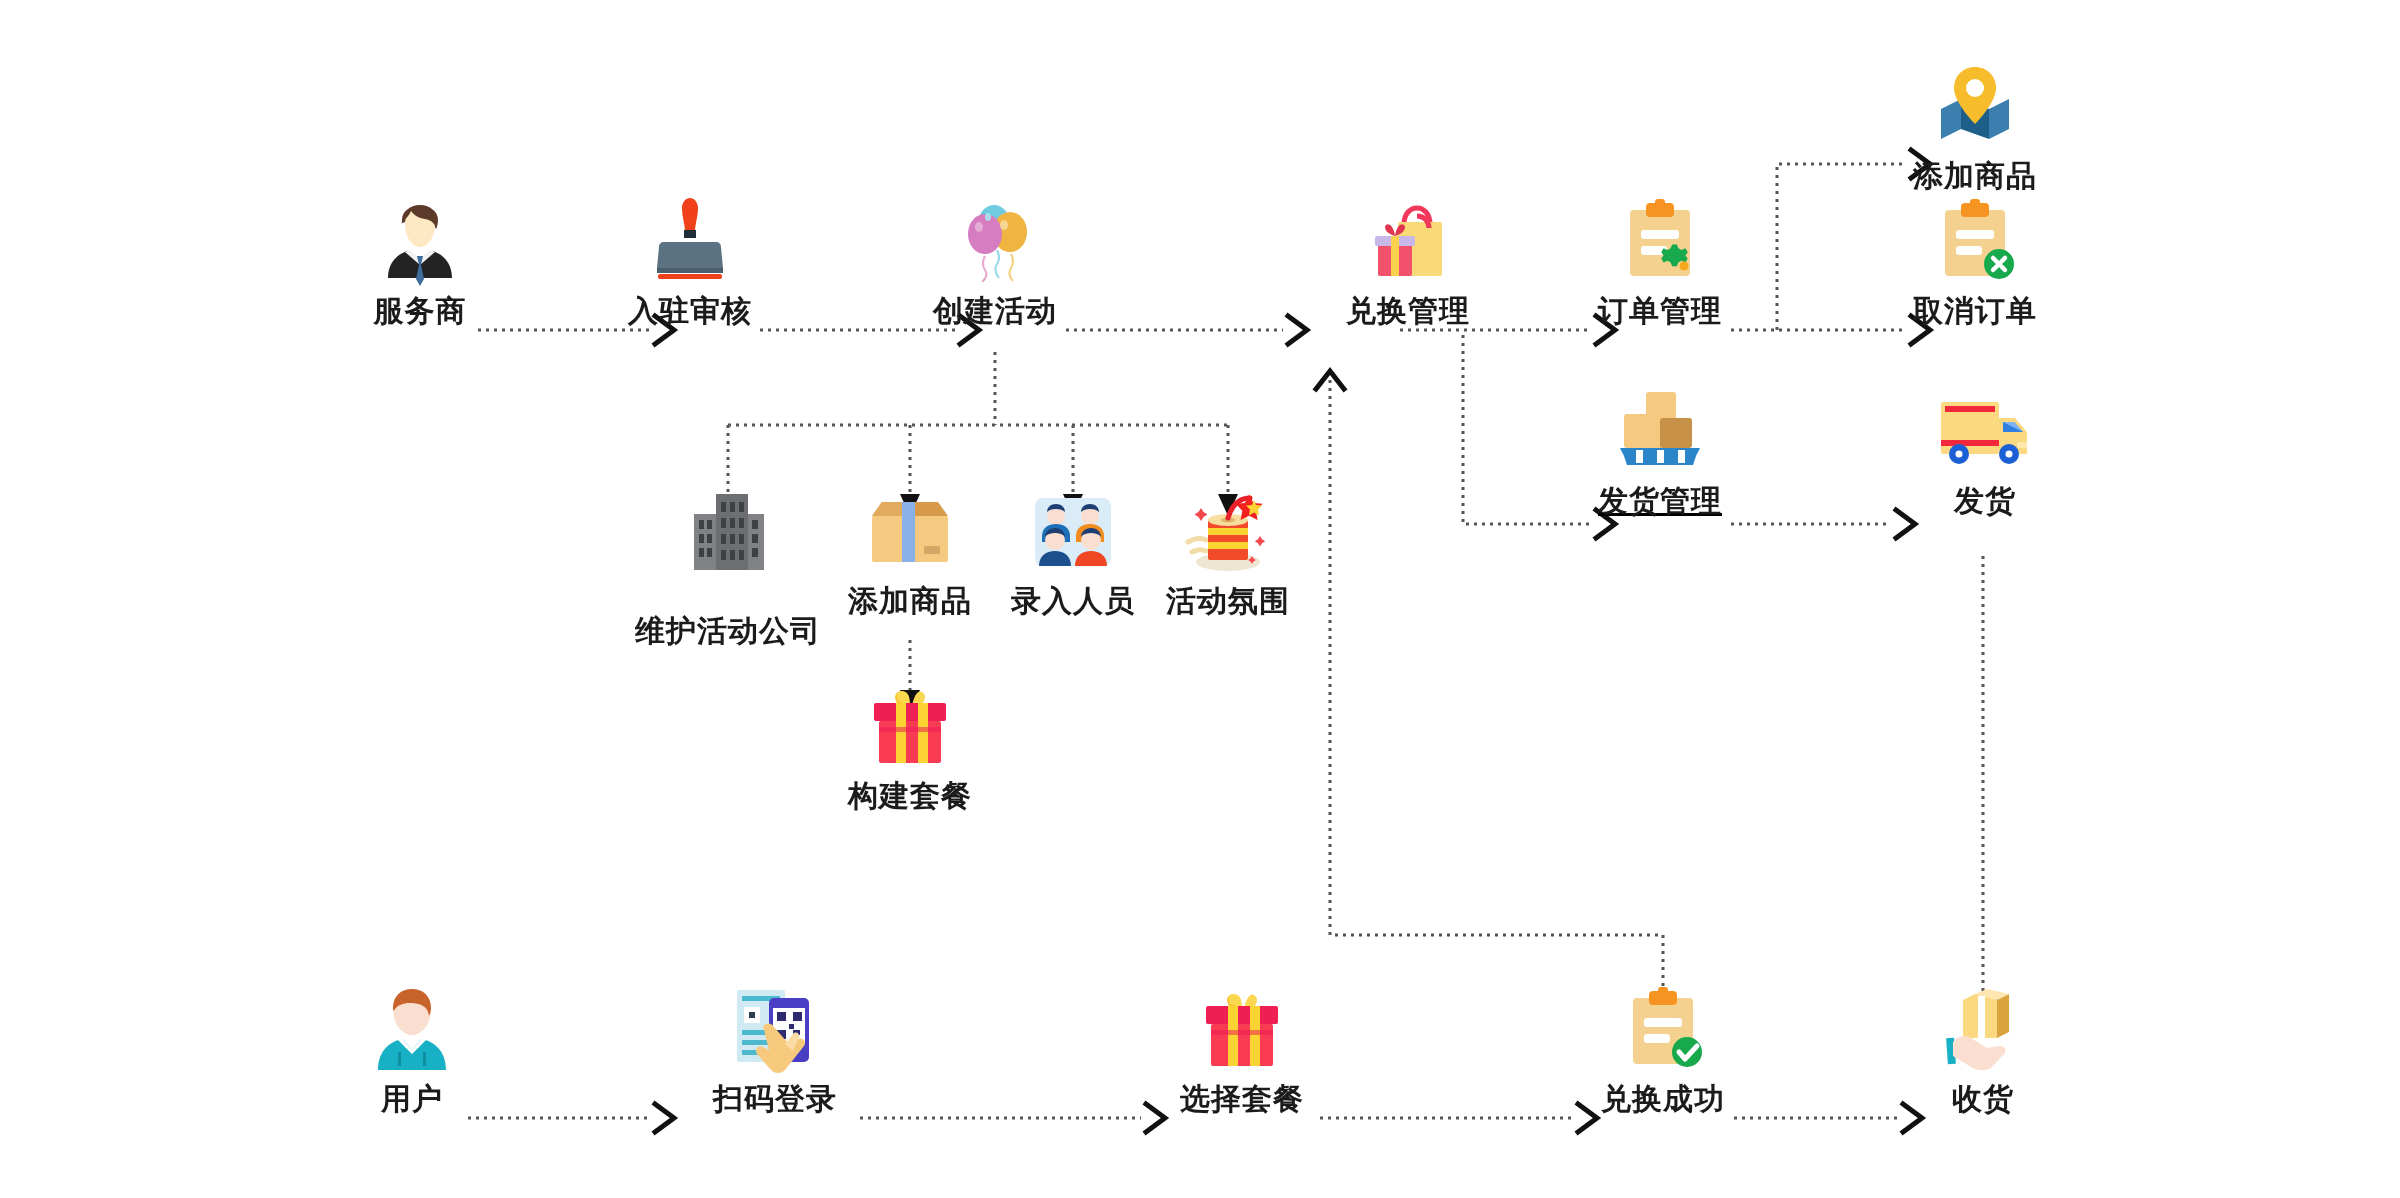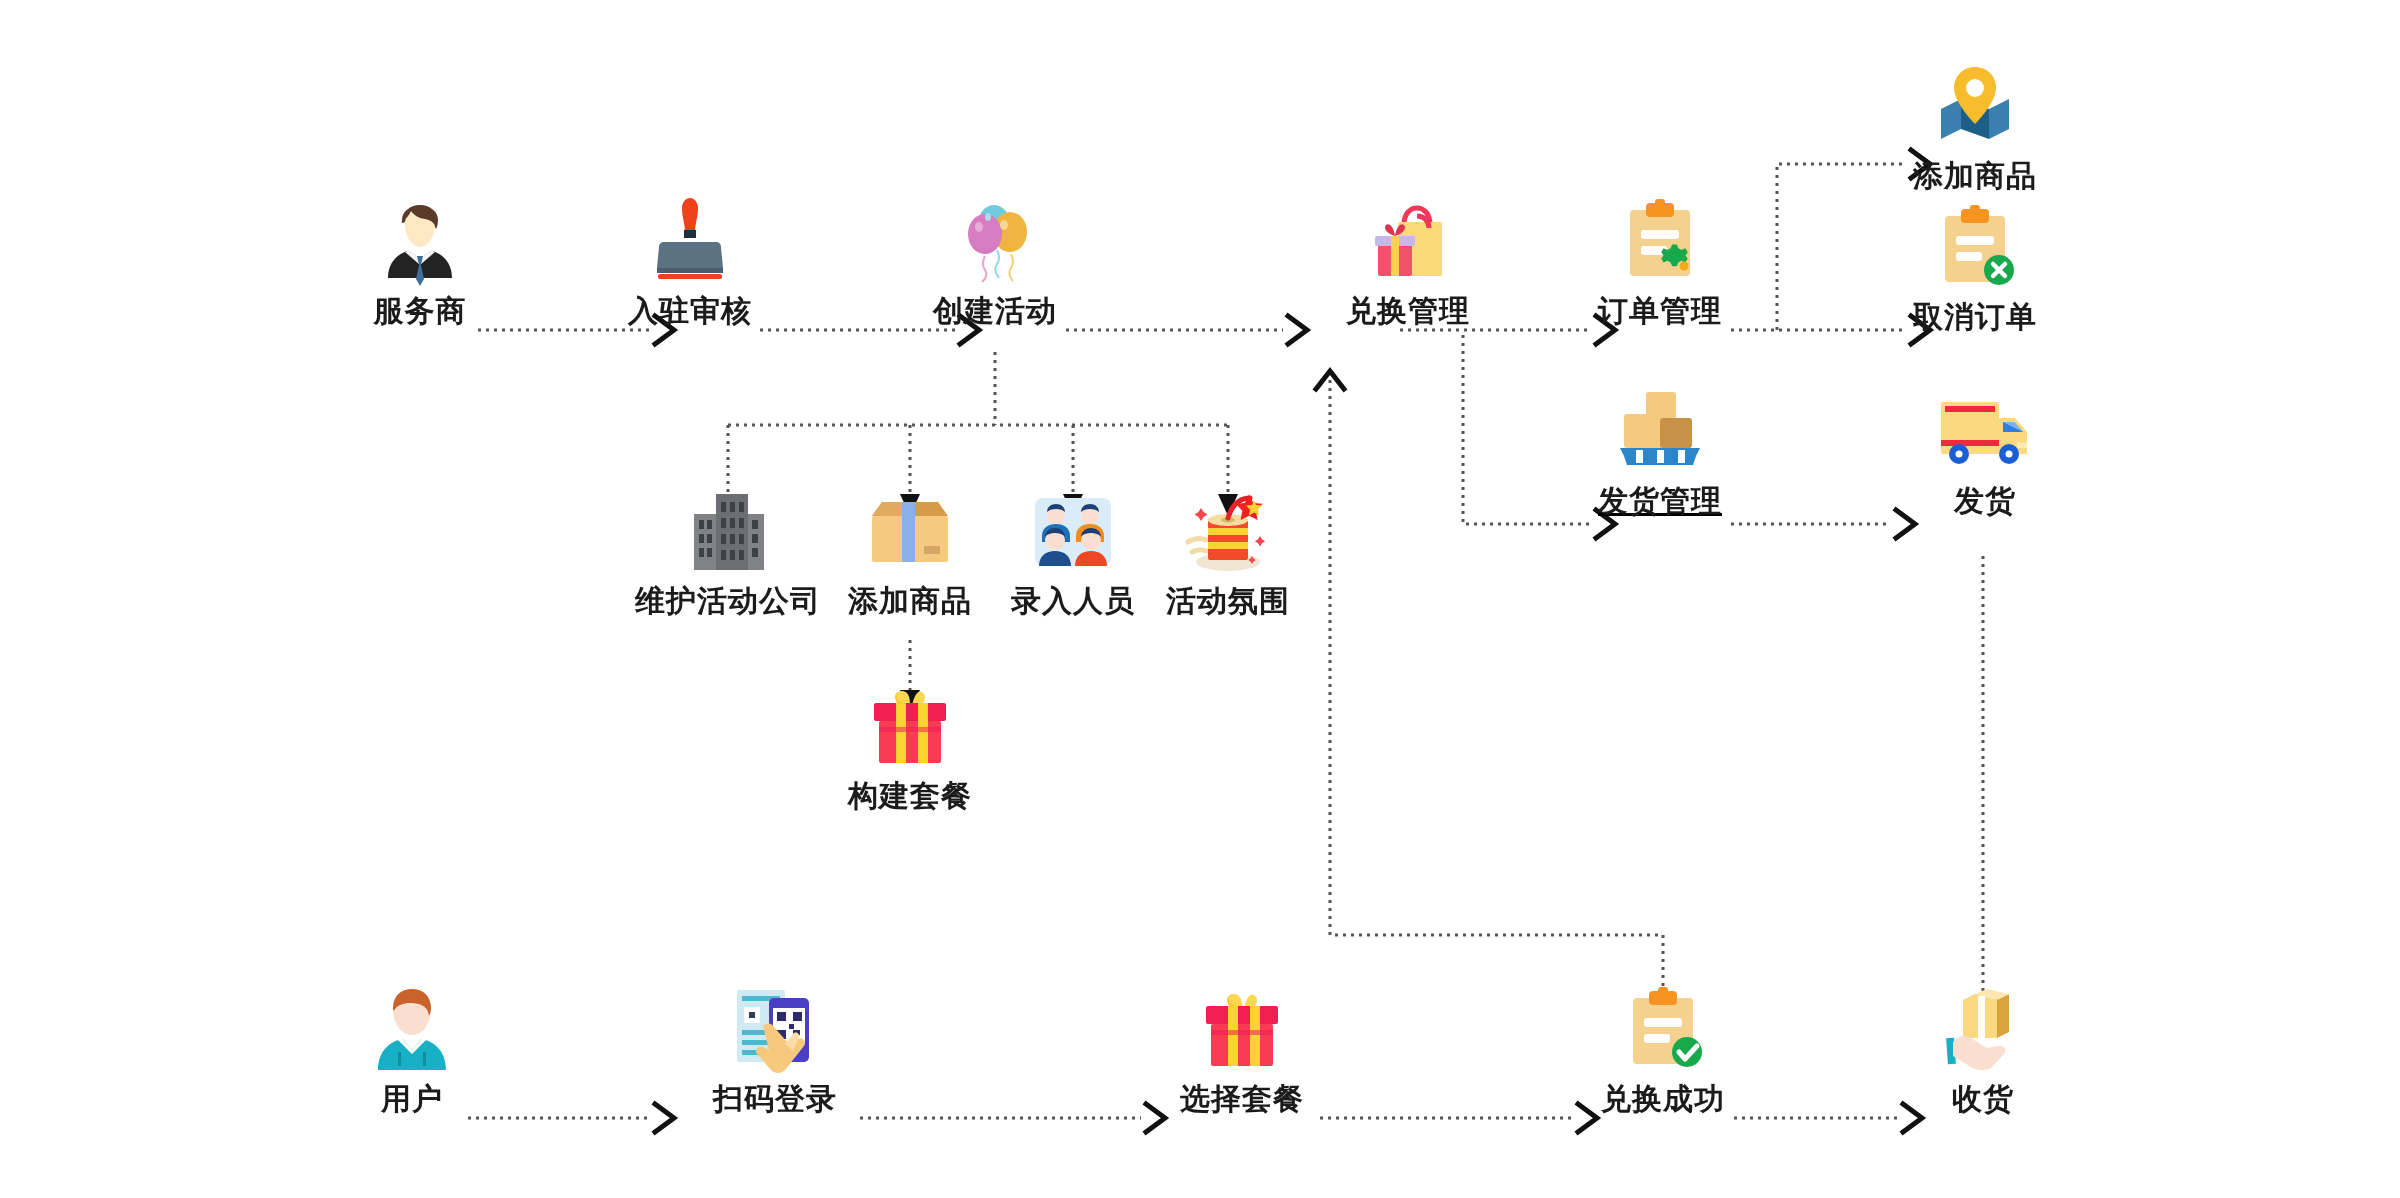--- a/index.html
+++ b/index.html
@@ -199,7 +199,7 @@
     <div class="label">添加商品</div>
   </div>
 
-  <div class="node" style="left:1975px;top:200px;align-items:center;">
+  <div class="node" style="left:1975px;top:194px;align-items:center;">
     <div class="glyph">
       <svg width="96" height="96" viewBox="0 0 96 96">
         <rect x="18" y="16" width="60" height="66" rx="4" fill="#f5d18f"></rect>

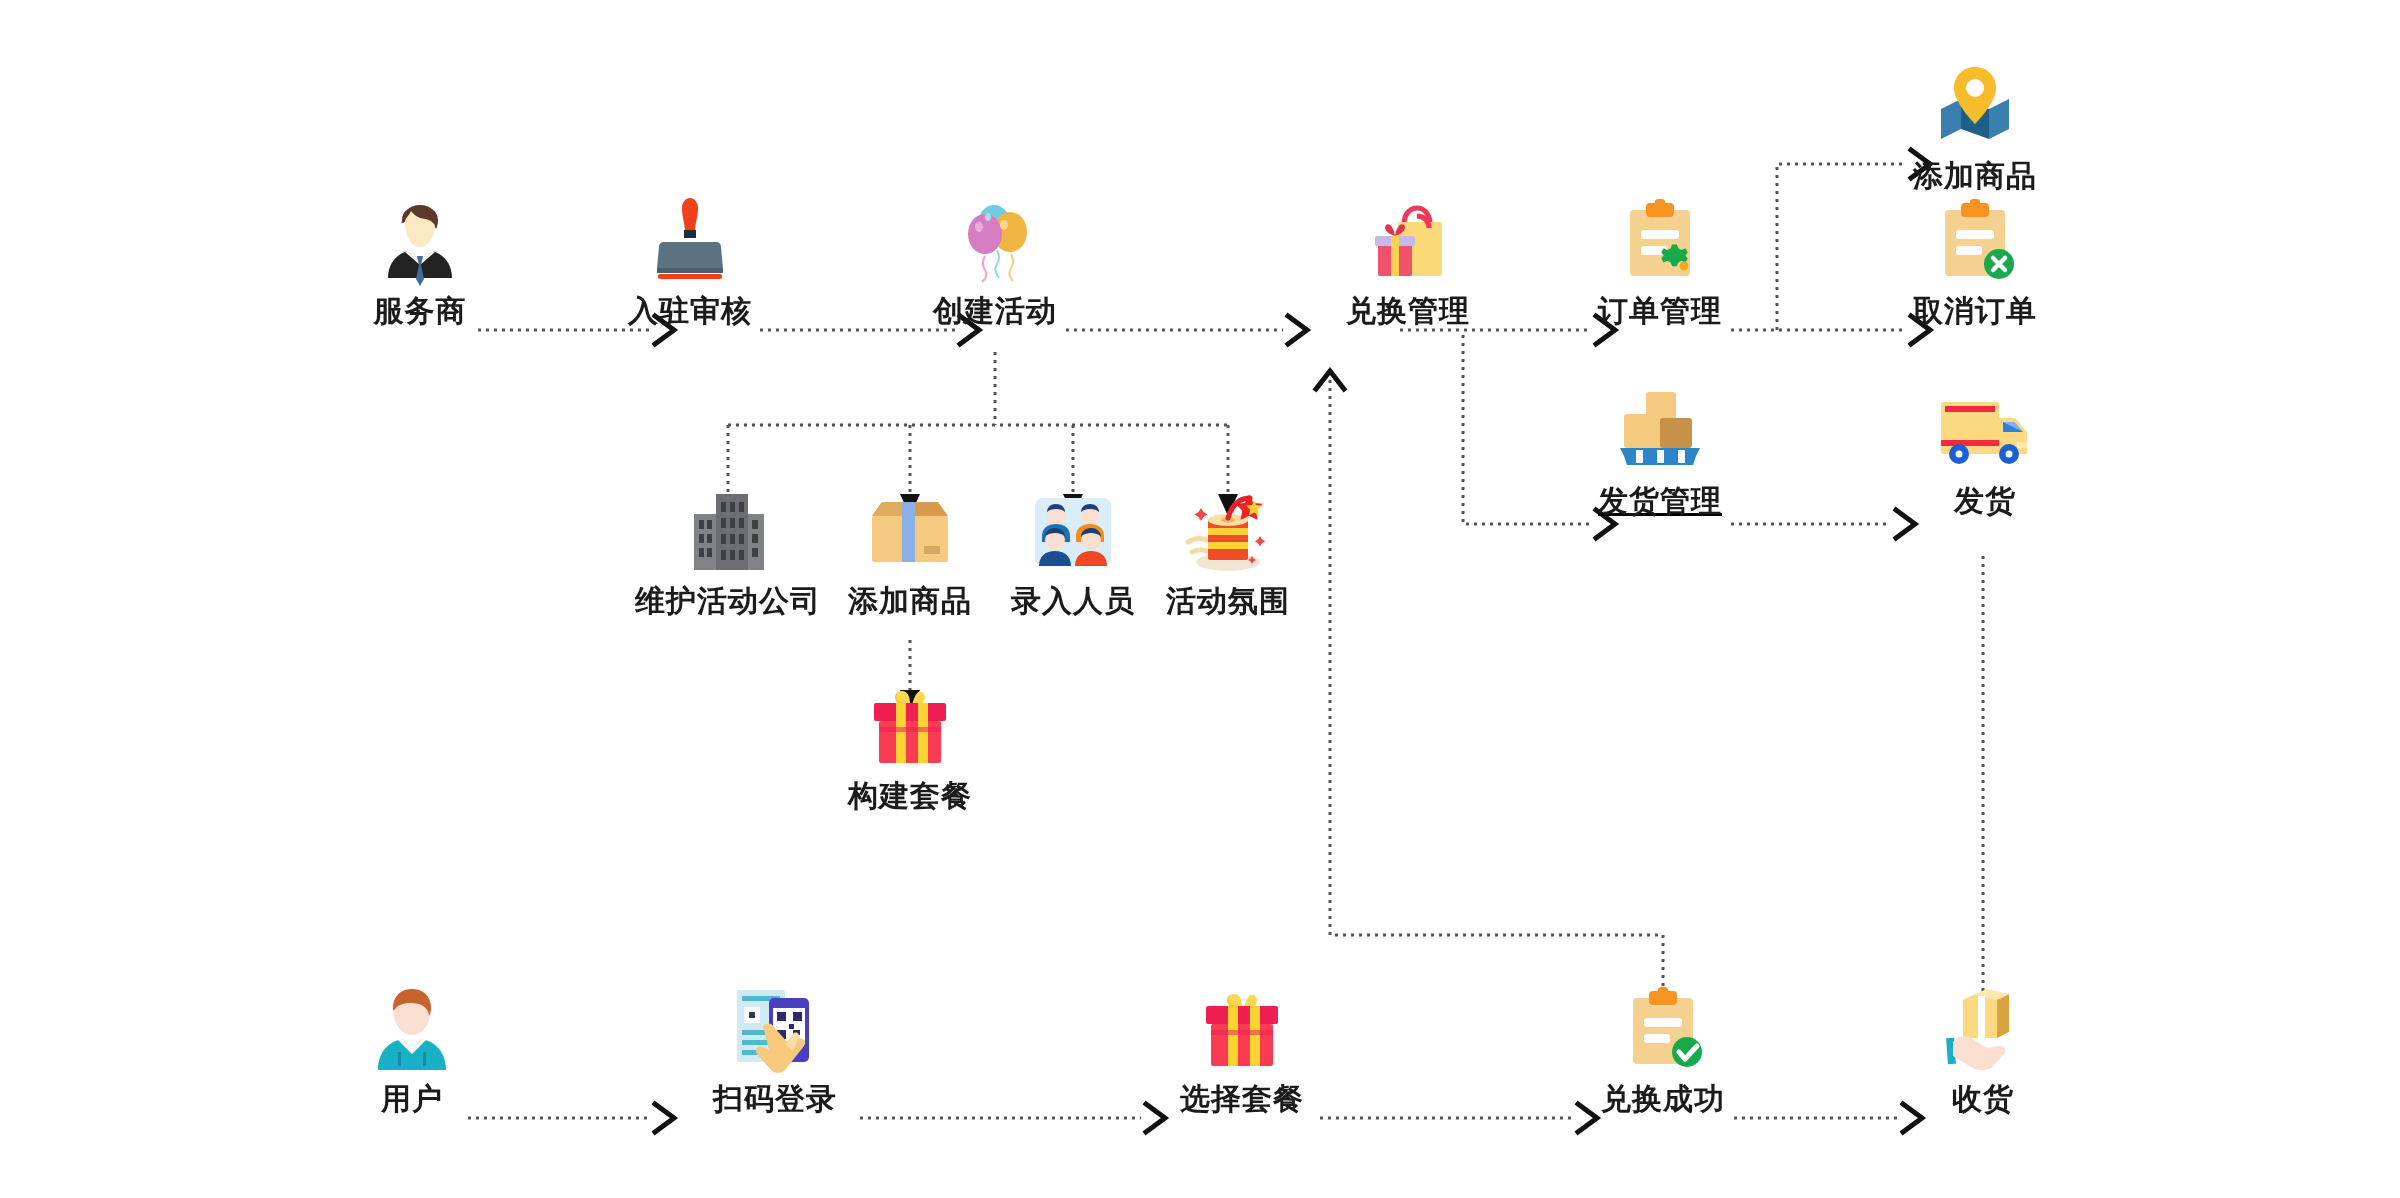--- a/index.html
+++ b/index.html
@@ -214,7 +214,7 @@
     <div class="label">取消订单</div>
   </div>
 
-  <div class="node" style="left:728px;top:484px;">
+  <div class="node" style="left:728px;top:484px;gap:30px;">
     <div class="glyph">
       <svg width="96" height="96" viewBox="0 0 96 96">
         <rect x="14" y="30" width="22" height="56" fill="#808285"></rect>

